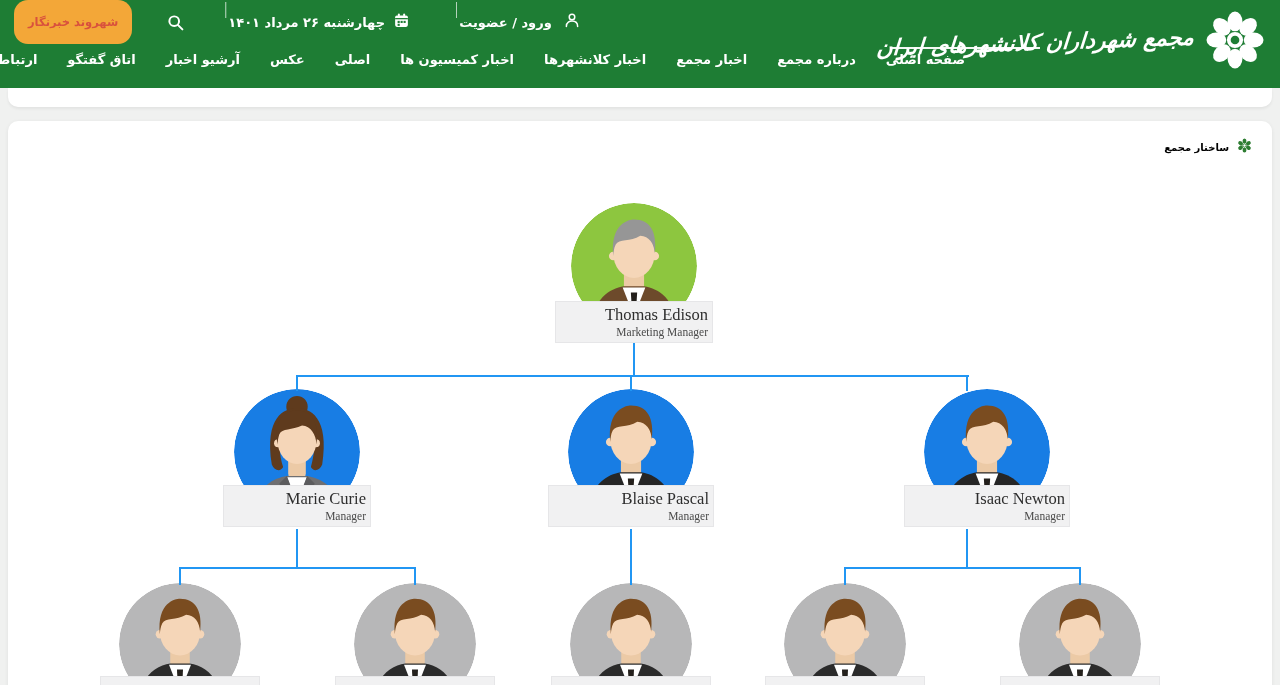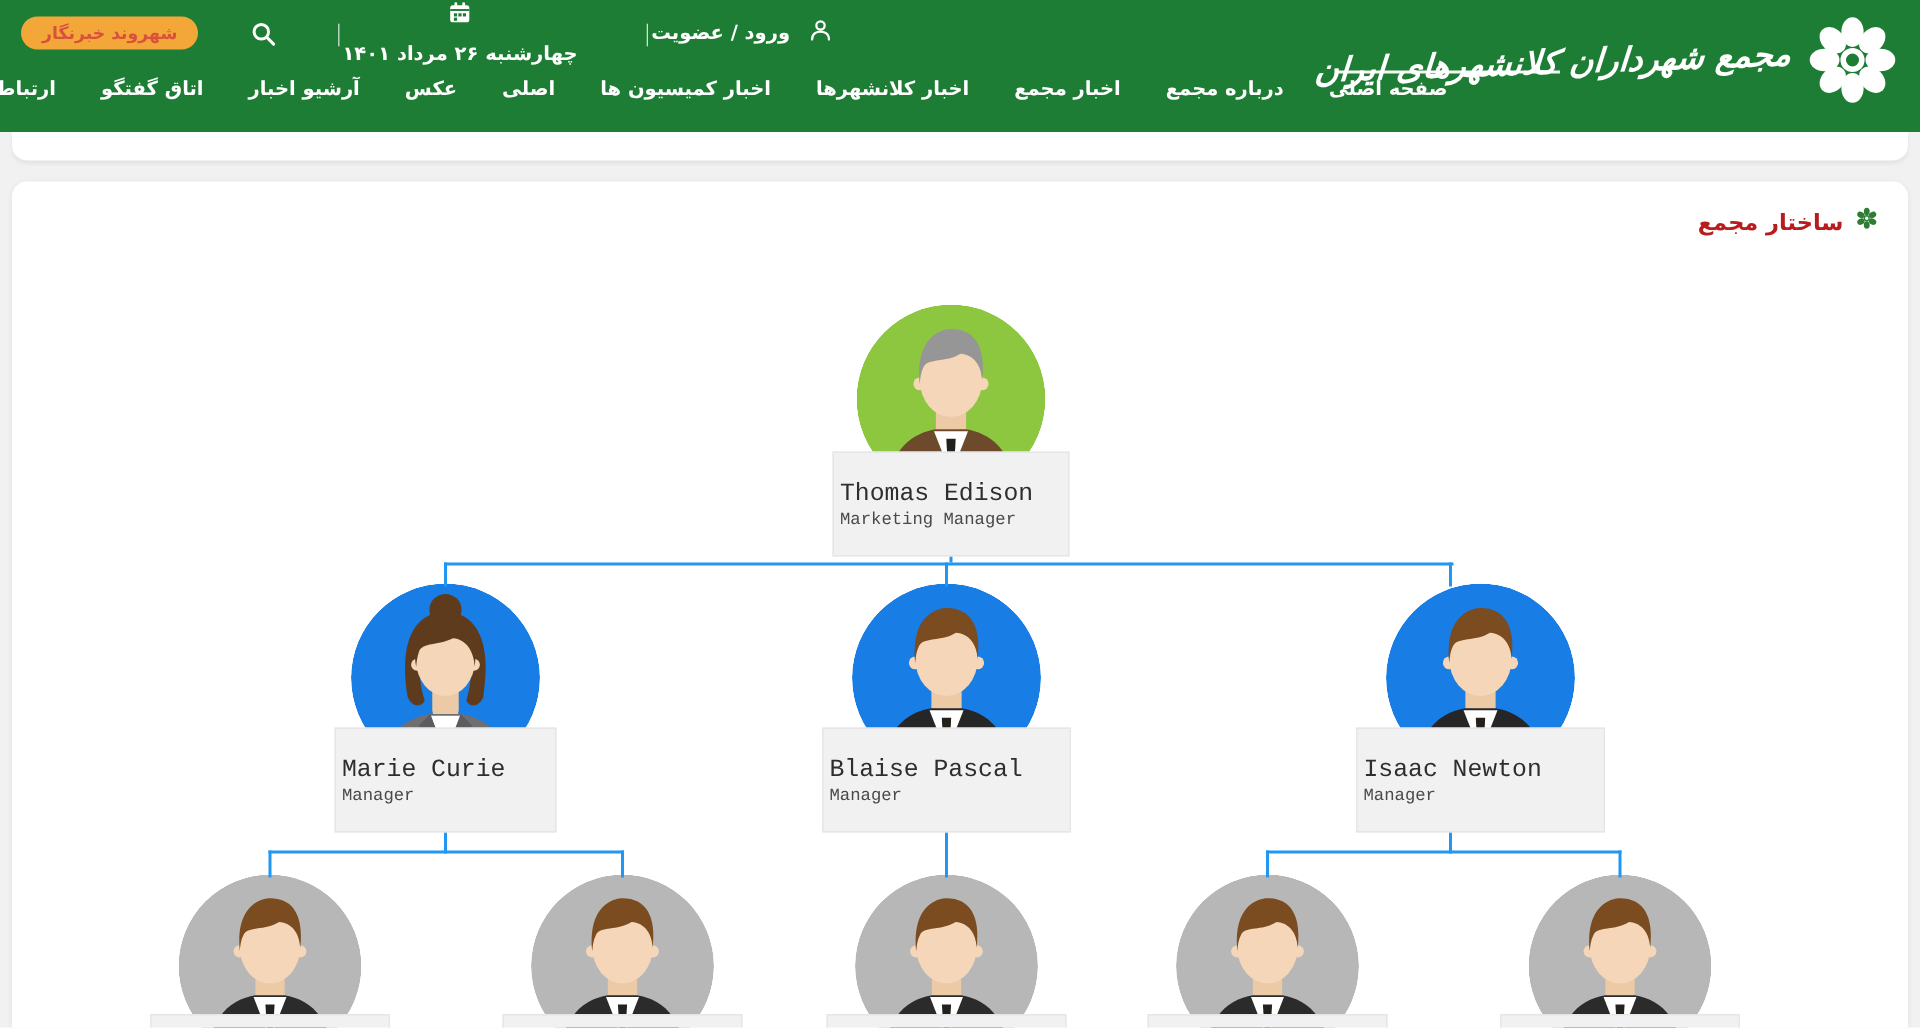--- a/index.html
+++ b/index.html
@@ -16,7 +16,7 @@
 
   
   .header{position:relative;height:88px;background:var(--header_green);color:#fff;z-index:5}
-  .topbar{position:absolute;top:0;left:0;height:44px;display:flex;align-items:center;padding:0 14px}
+  .topbar{position:absolute;top:0;left:0;height:44px;display:flex;padding:0 14px}
   .reporter-btn{background:var(--reporter_button_bg);color:var(--reporter_button_text);
     border:none;border-radius:14px;padding:4px 14px;font-size:11.5px;font-weight:bold;
     font-family:inherit;cursor:pointer;white-space:nowrap}

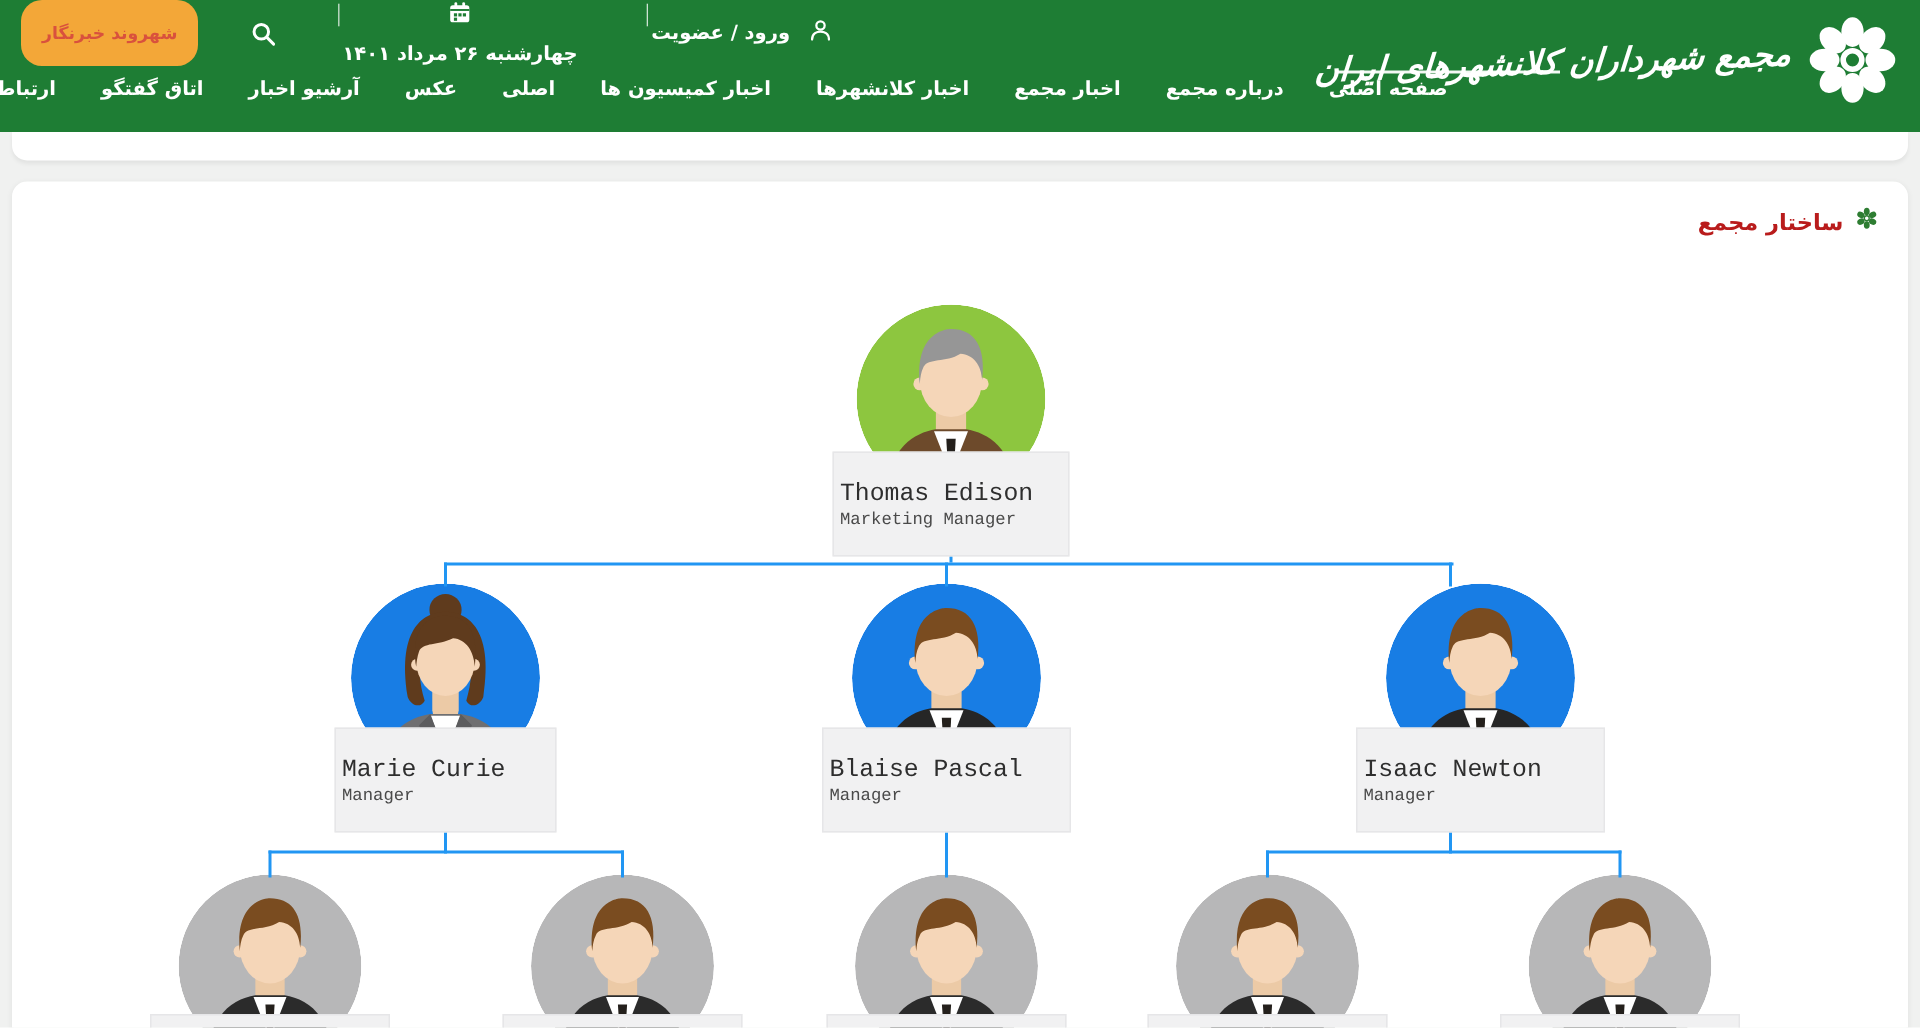--- a/index.html
+++ b/index.html
@@ -24,7 +24,7 @@
   .search-wrap{margin-left:34px}
   .sep{color:rgba(255,255,255,.9);font-size:15px;font-weight:300;margin-left:38px}
   .sep2{margin-left:22px}
-  .date-group{direction:rtl;display:flex;align-items:center;gap:8px;margin-right:0;margin-left:0;margin-inline-start:22px;flex-direction:column;}
+  .date-group{direction:rtl;display:flex;align-items:center;gap:8px;margin-right:0;margin-left:0;margin-inline-start:22px;}
   .date-text{font-size:13px;font-weight:bold;white-space:nowrap}
   .login-group{direction:rtl;display:flex;align-items:center;gap:11px;margin-inline-start:18px;cursor:pointer}
   .login-text{font-size:13px;font-weight:bold;white-space:nowrap}

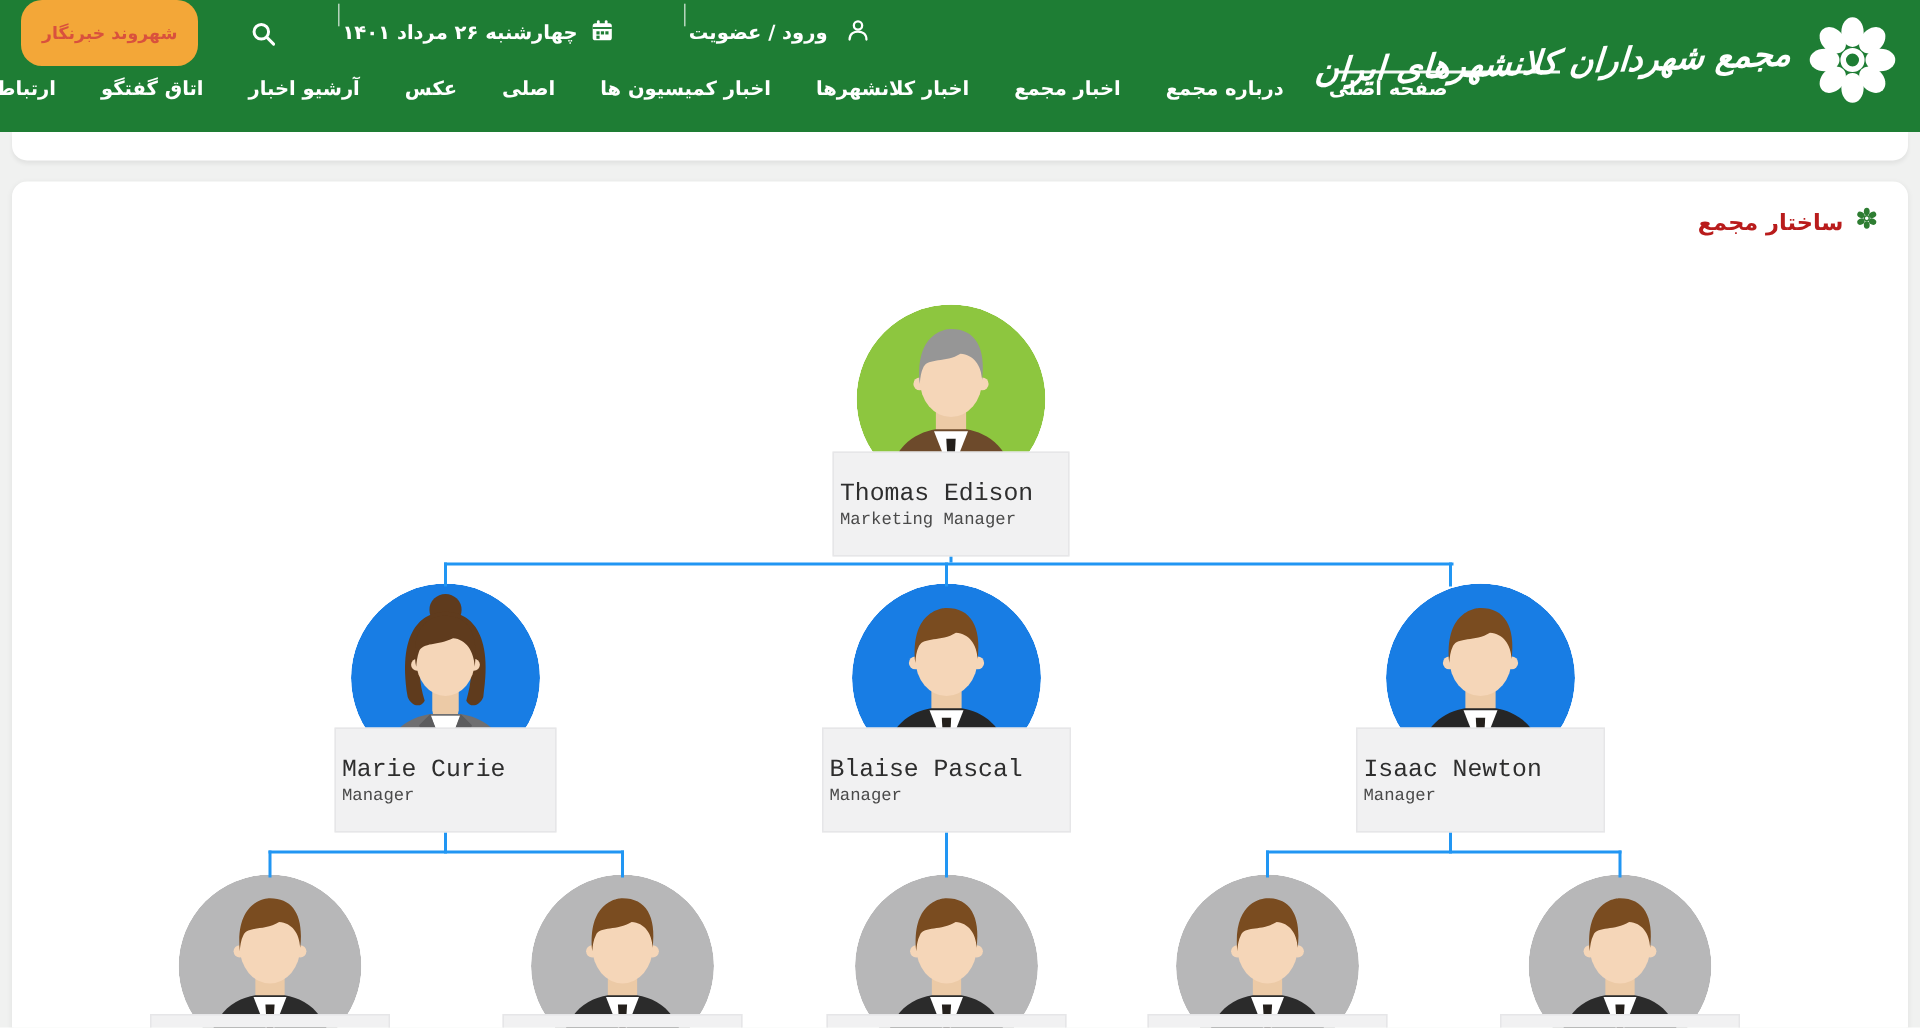--- a/index.html
+++ b/index.html
@@ -43,7 +43,7 @@
   .main-card{margin:14px 8px 0;background:#fff;border-radius:10px;height:600px;overflow:hidden;
     box-shadow:0 1px 4px rgba(0,0,0,.07);position:relative}
   .section-title-row{direction:rtl;display:flex;align-items:center;gap:8px;padding:17px 20px 4px;}
-  .section-title{font-size:15px;font-weight:bold;color:#b91c1c}
+  .section-title{font-size:10px;font-weight:bold;color:#000000}
 
   
   .org-chart{position:relative;margin-top:18px;height:560px}

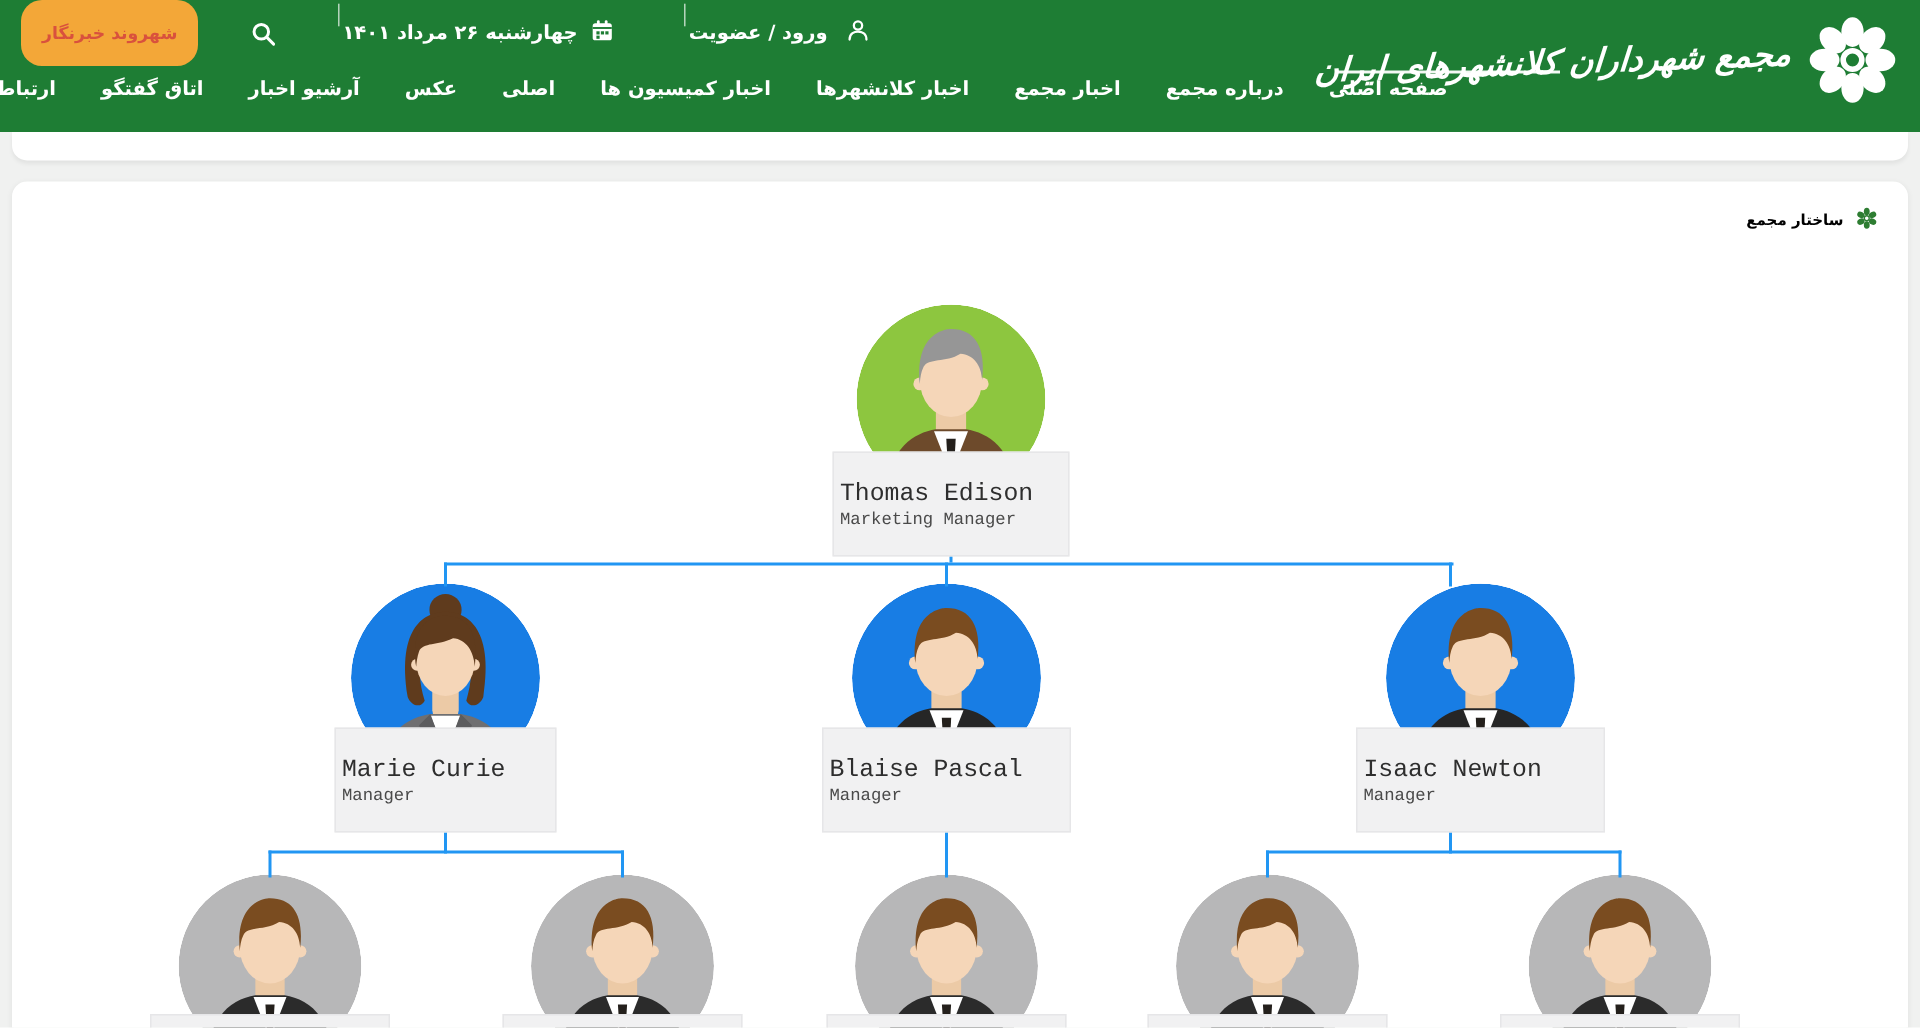--- a/index.html
+++ b/index.html
@@ -53,8 +53,8 @@
   .org-node.small .circle{width:122px;height:122px}
   .avatar{width:100%;height:100%;display:block}
   .box{position:absolute;left:50%;transform:translateX(-50%);background:var(--label_box_bg);
-    border:1px solid #e6e6e8;text-align:left;padding:16px 4px;z-index:3;
-    font-family:Liberation Mono, monospace}
+    border:1px solid #e6e6e8;text-align:right;padding:2px 4px;z-index:3;
+    font-family:Liberation Serif, serif}
   .box .nm{display:block;font-size:16.5px;color:#2e2e2e;line-height:21px;white-space:nowrap}
   .box .tt{display:block;font-size:11.5px;color:#4a4a4a;line-height:15px;white-space:nowrap}
   .pos-n0{left:563px;top:24px}   .pos-n0 .box{top:98px;width:158px}

